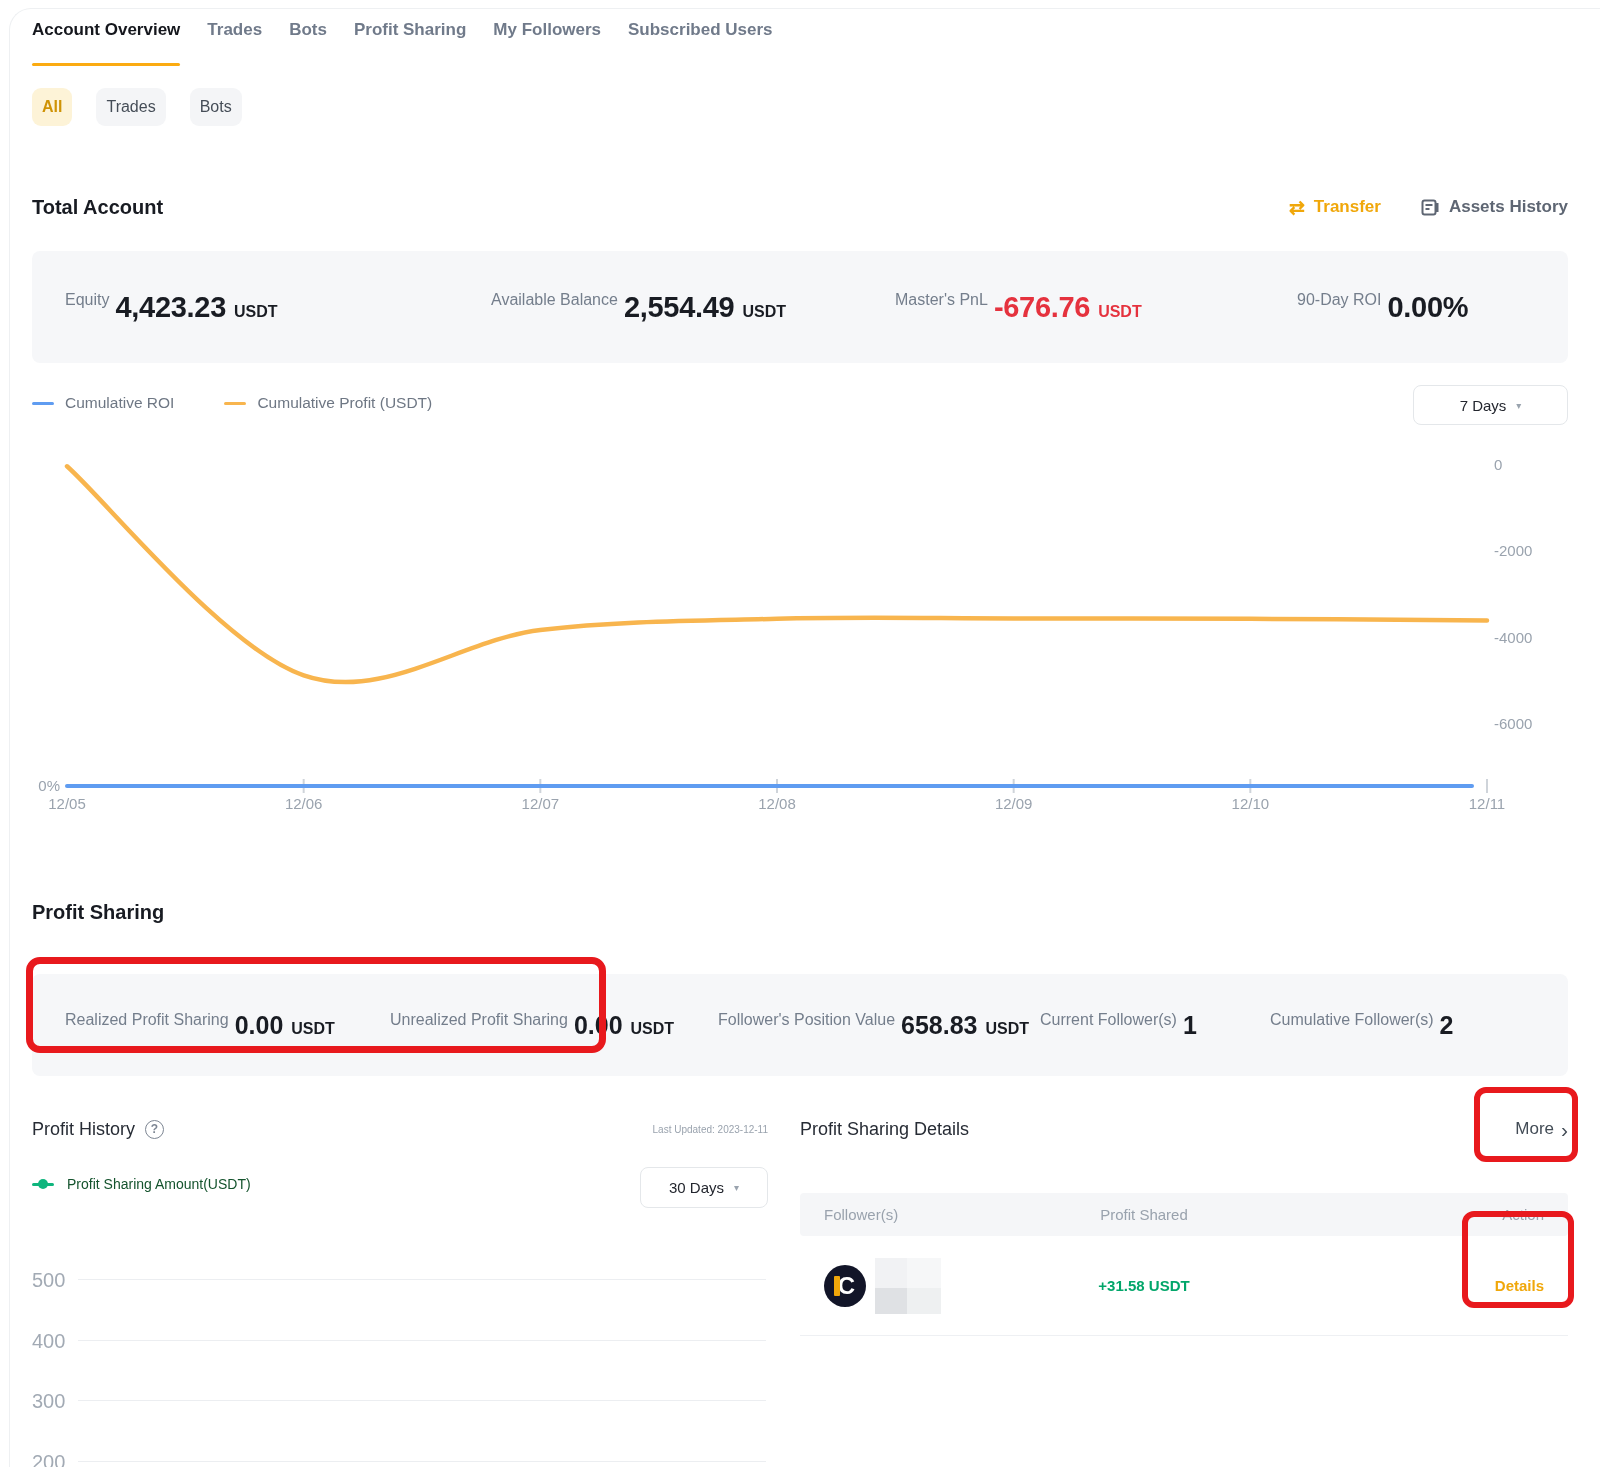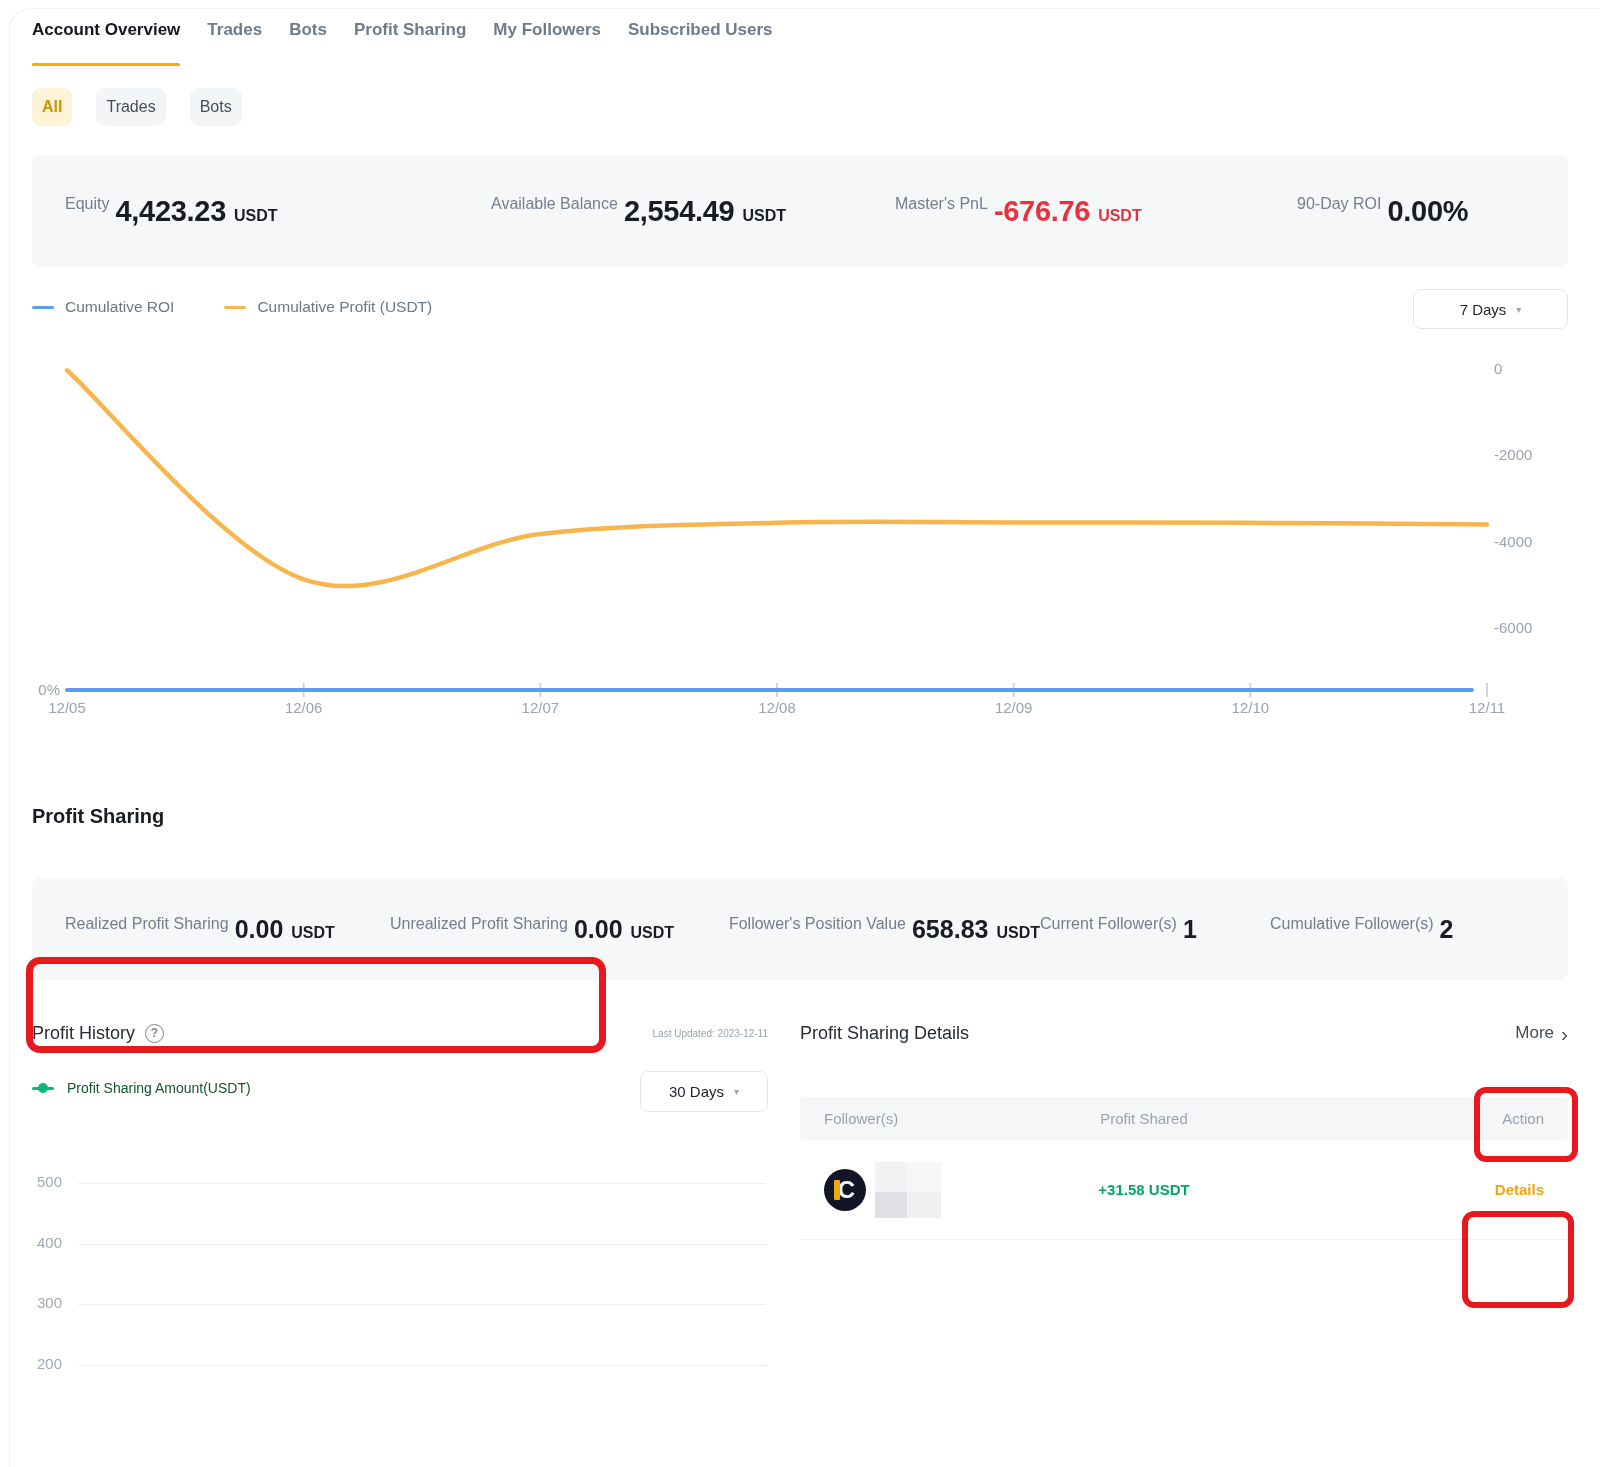--- a/index.html
+++ b/index.html
@@ -135,6 +135,24 @@
       </div>
     </div>
 
+  <div class="section-head">
+    <h2 class="big">Total Account</h2>
+    <div class="head-actions">
+      <a class="hlink transfer">
+        <span class="t-icon">⇄</span>
+        <span>Transfer</span>
+      </a>
+      <a class="hlink assets">
+        <svg width="19" height="19" viewBox="0 0 19 19">
+          <rect x="1.5" y="2.5" width="13" height="14" rx="2" fill="none" stroke="#5e6673" stroke-width="2"></rect>
+          <rect x="14.5" y="5" width="3" height="9" fill="#5e6673"></rect>
+          <line x1="4.5" y1="7" x2="11.5" y2="7" stroke="#5e6673" stroke-width="2"></line>
+          <line x1="4.5" y1="11" x2="8.5" y2="11" stroke="#5e6673" stroke-width="2"></line>
+        </svg>
+        <span>Assets History</span>
+      </a>
+    </div>
+  </div>
 
   <div class="stat-card card1">
       <div class="stat" style="flex: 0 0 426px;">

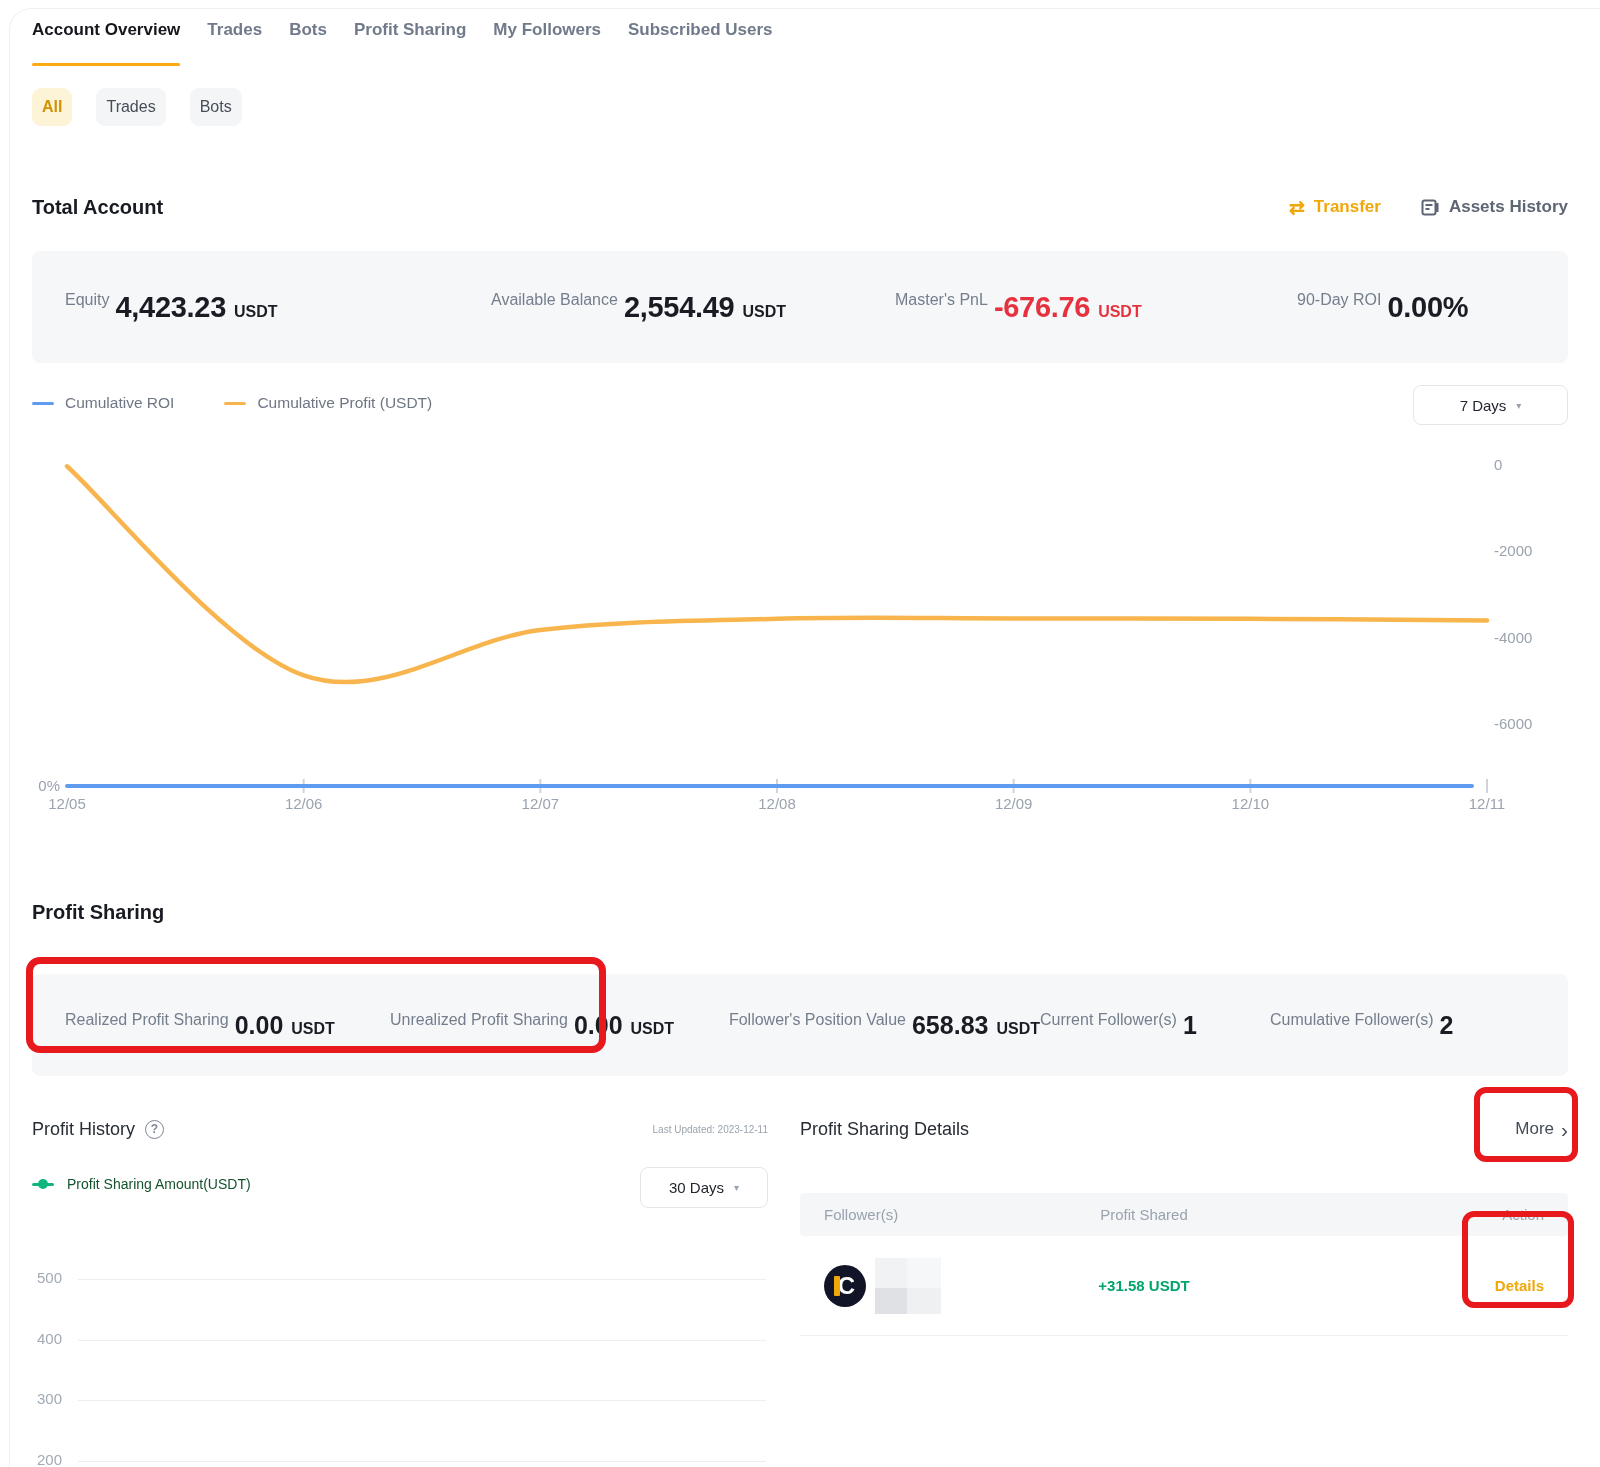--- a/index.html
+++ b/index.html
@@ -241,7 +241,7 @@
           <span class="u">USDT</span>
         </div>
       </div>
-      <div class="stat" style="flex: 0 0 322px; justify-content: flex-end;">
+      <div class="stat" style="flex: 0 0 322px;">
         <div class="stat-label">Follower's Position Value</div>
         <div class="stat-value">
           <span class="v">658.83</span>

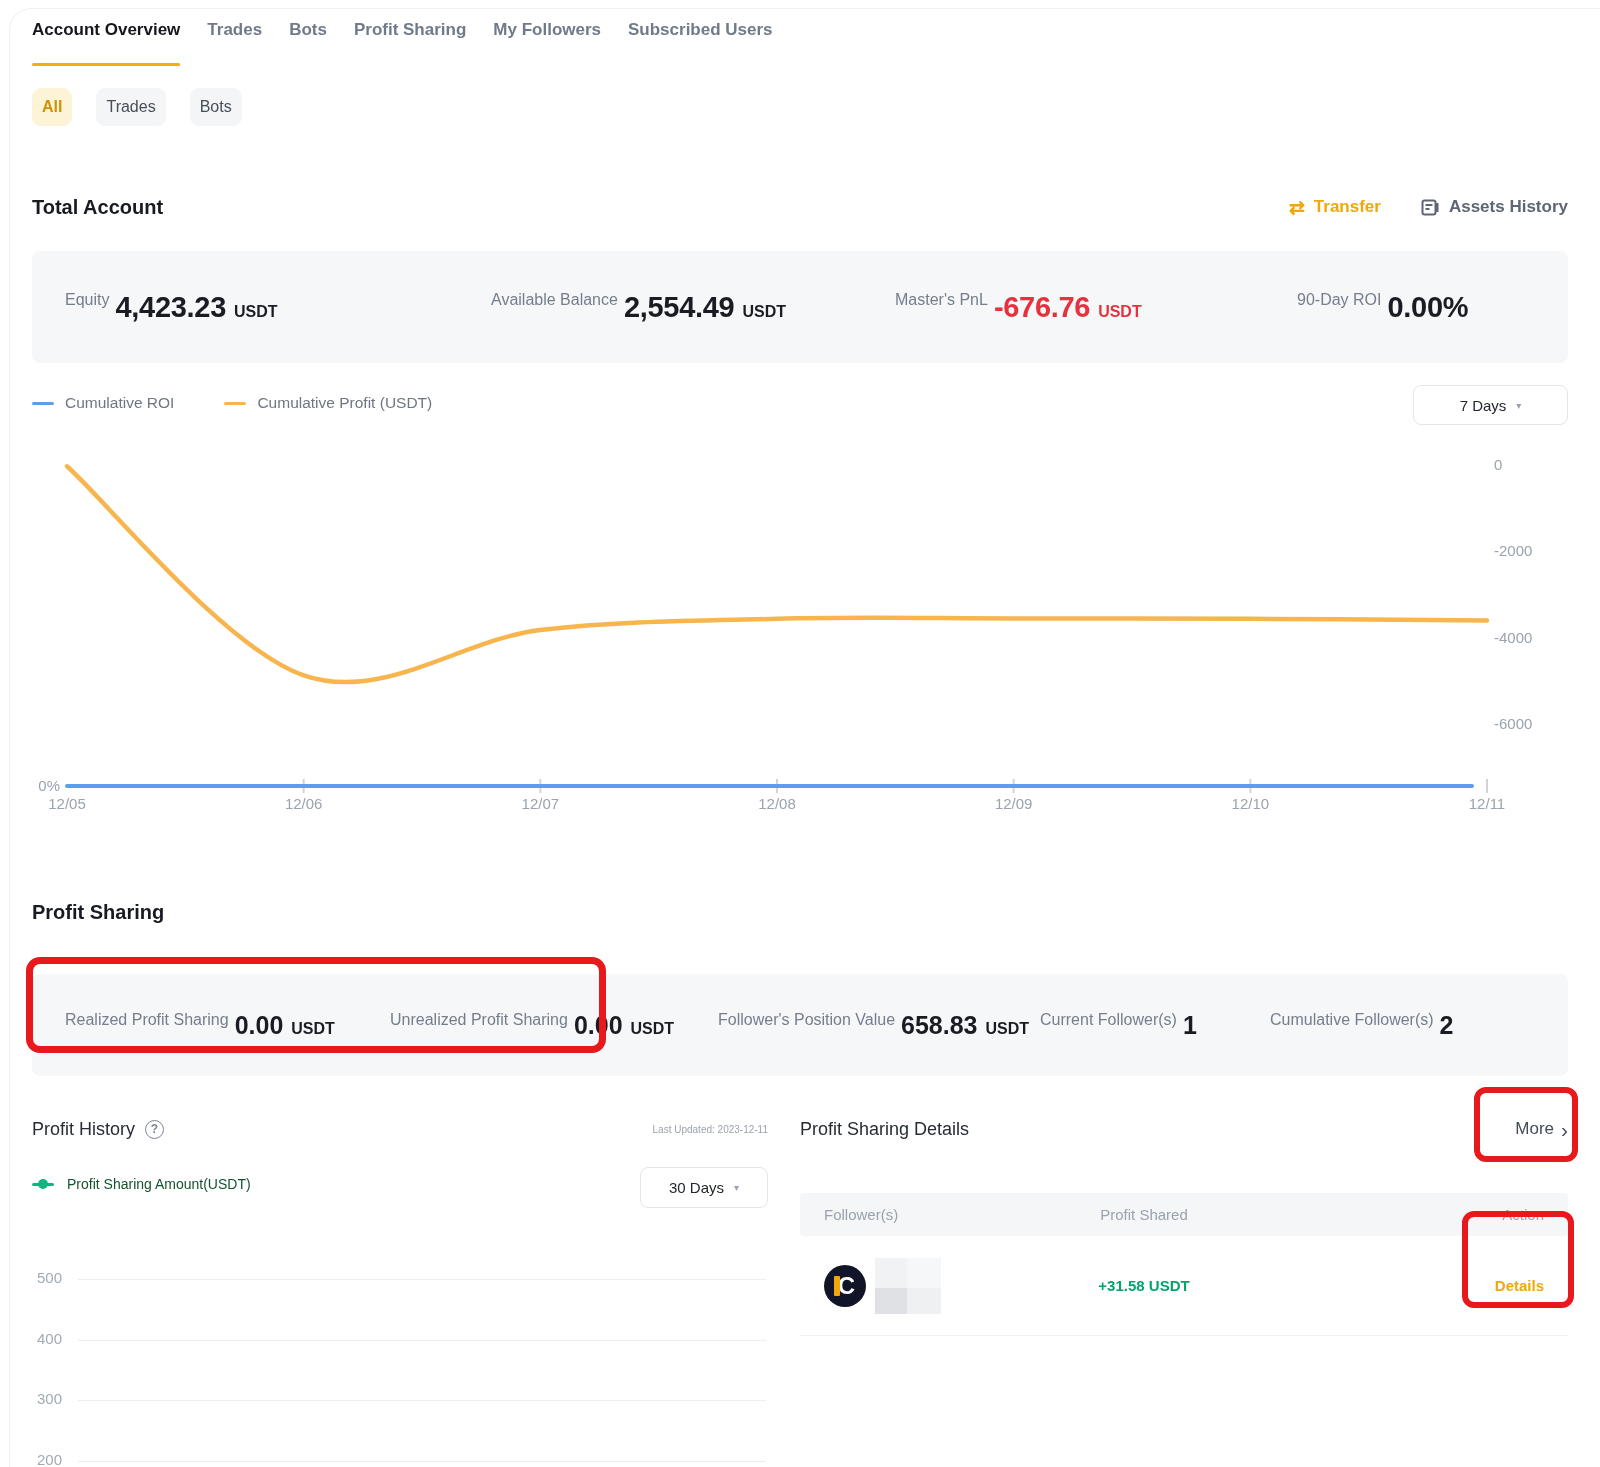--- a/index.html
+++ b/index.html
@@ -79,7 +79,7 @@
   .select2 { width:128px; height:41px; top:-4px; }
   .ph-chart { position:relative; margin-top:31px; height:257px; overflow:hidden; }
   .gline { position:absolute; left:46px; right:2px; height:1px; background:#eceef1; }
-  .gtick { position:absolute; left:0; width:30px; text-align:right; font-size:15px; color:#a2aab4; }
+  .gtick { position:absolute; left:0; width:30px; text-align:right; font-size:20px; color:#a2aab4; }
 
   
   .tbl-head { margin-top:48px; height:43px; background:#f5f6f8; border-radius:4px;

